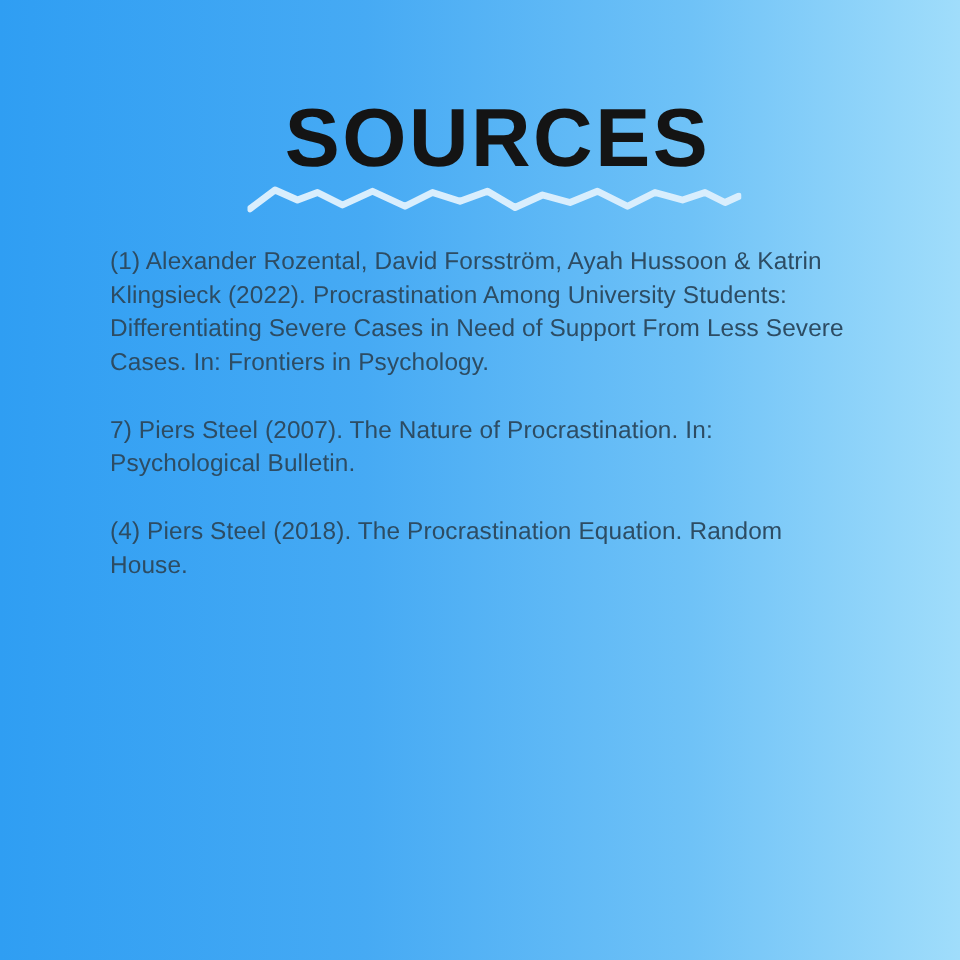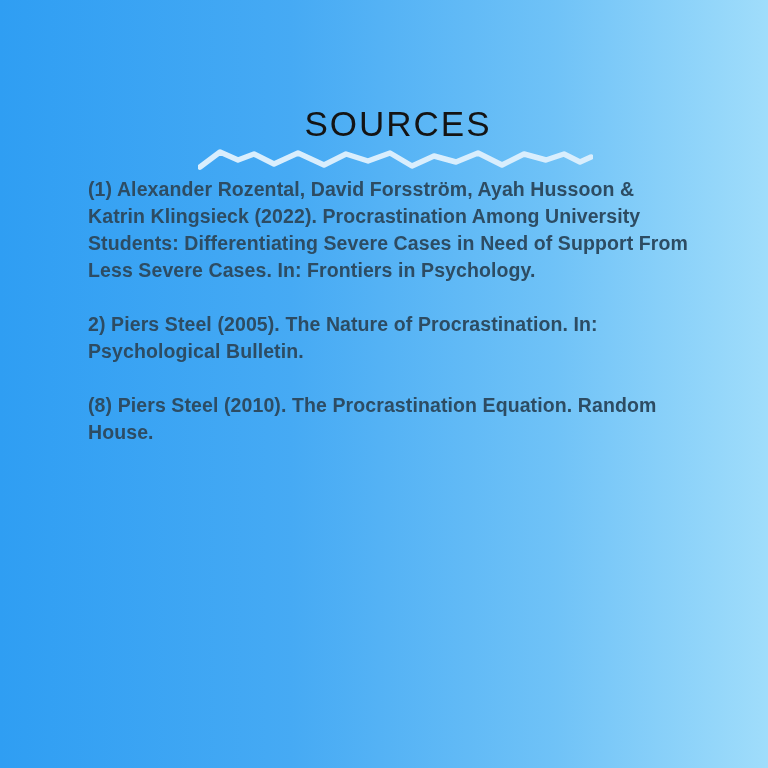--- a/index.html
+++ b/index.html
@@ -20,12 +20,12 @@
   }
   .title {
     position: absolute;
-    top: 104px;
+    top: 72px;
     left: 50%;
     transform: translateX(calc(-50% + 14px));
     margin: 0;
-    font-size: 35px;
-    font-weight: 400;
+    font-size: 66px;
+    font-weight: 700;
     letter-spacing: 2px;
     color: #141414;
     white-space: nowrap;

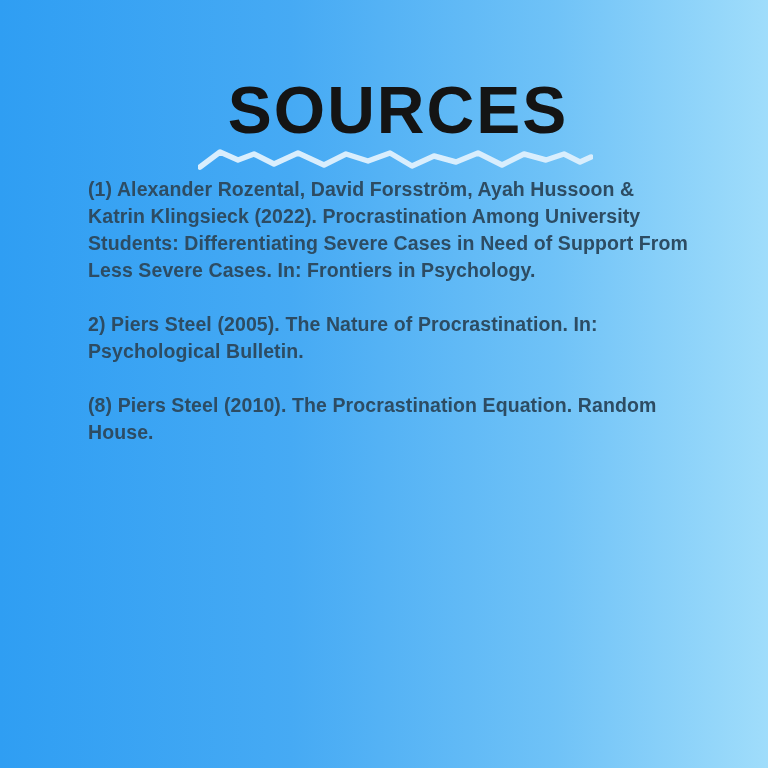--- a/index.html
+++ b/index.html
@@ -39,10 +39,9 @@
   }
   .sources {
     position: absolute;
-    top: 176px;
+    top: 196px;
     left: 88px;
     width: 602px;
-    font-weight: bold;
   }
   .sources p {
     margin: 0 0 27px 0;

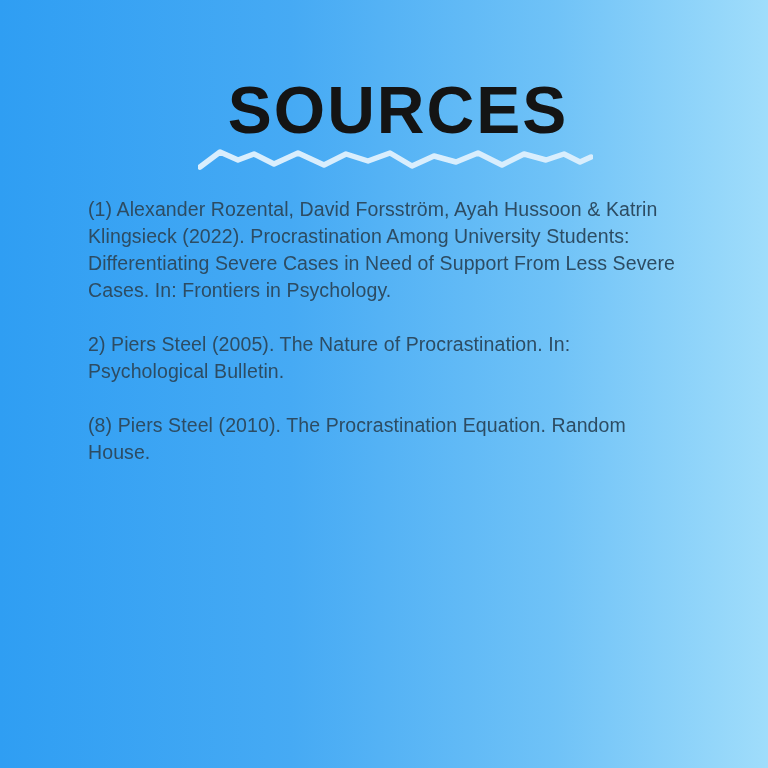--- a/index.html
+++ b/index.html
@@ -66,7 +66,7 @@
 
   <div class="sources">
     <p>(1) Alexander Rozental, David Forsström, Ayah Hussoon &amp; Katrin Klingsieck (2022). Procrastination Among University Students: Differentiating Severe Cases in Need of Support From Less Severe Cases. In: Frontiers in Psychology.</p>
-    <p>2) Piers Steel (2005). The Nature of Procrastination. In: Psychological Bulletin.</p>
+    <p>7) Piers Steel (2007). The Nature of Procrastination. In: Psychological Bulletin.</p>
     <p>(8) Piers Steel (2010). The Procrastination Equation. Random House.</p>
   </div>
 

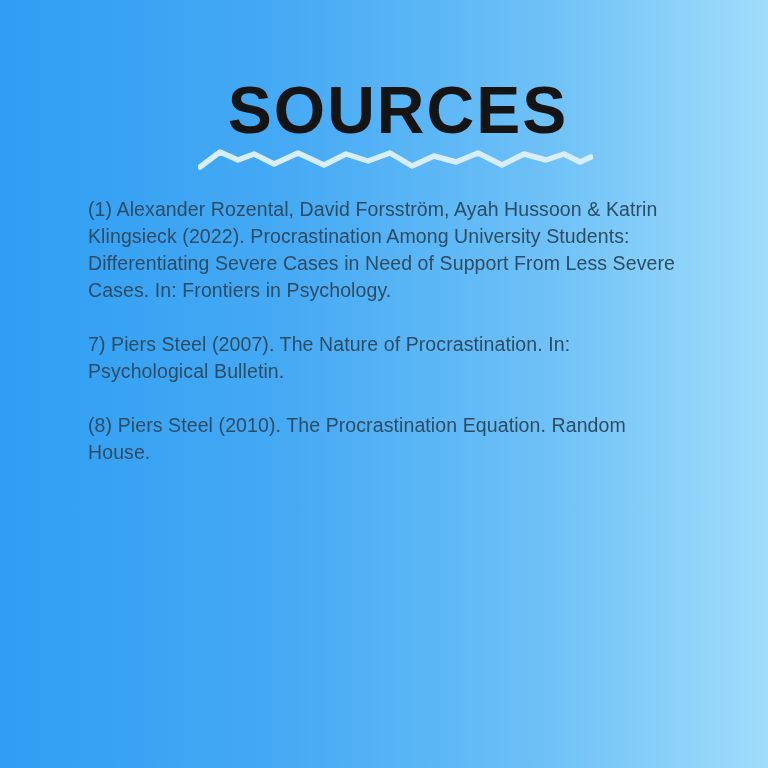--- a/index.html
+++ b/index.html
@@ -67,7 +67,7 @@
   <div class="sources">
     <p>(1) Alexander Rozental, David Forsström, Ayah Hussoon &amp; Katrin Klingsieck (2022). Procrastination Among University Students: Differentiating Severe Cases in Need of Support From Less Severe Cases. In: Frontiers in Psychology.</p>
     <p>7) Piers Steel (2007). The Nature of Procrastination. In: Psychological Bulletin.</p>
-    <p>(8) Piers Steel (2010). The Procrastination Equation. Random House.</p>
+    <p>(4) Piers Steel (2018). The Procrastination Equation. Random House.</p>
   </div>
 
 </div>

